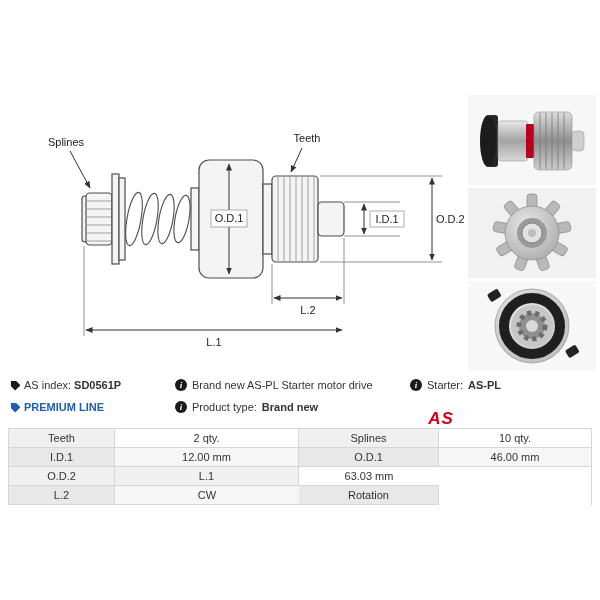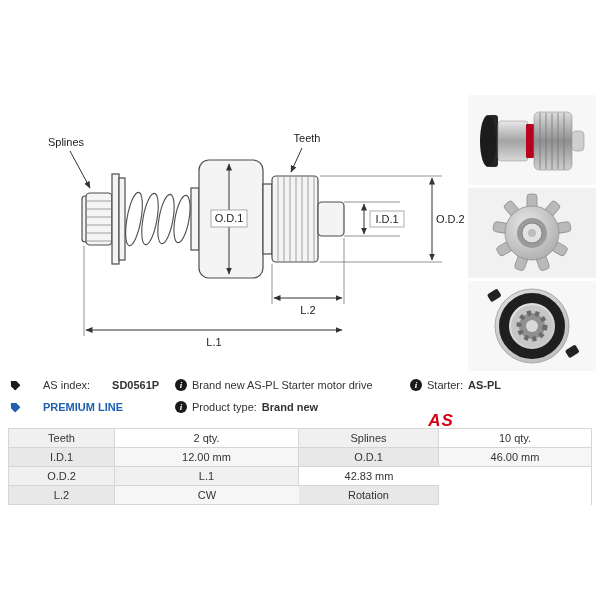--- a/index.html
+++ b/index.html
@@ -26,7 +26,7 @@
   .info { position:absolute; left:0; top:374px; width:600px; }
   .info-row { display:flex; align-items:center; height:22px; }
   .icol1 { width:175px; padding-left:10px; box-sizing:border-box;
-           display:flex; align-items:center; gap:22px; }
+           display:flex; align-items:center; gap:3px; }
   .icol2 { width:235px; display:flex; align-items:center; gap:5px; }
   .icol3 { flex:1; display:flex; align-items:center; gap:5px; }
   .info-icon { width:12px; height:12px; min-width:12px; border-radius:50%;

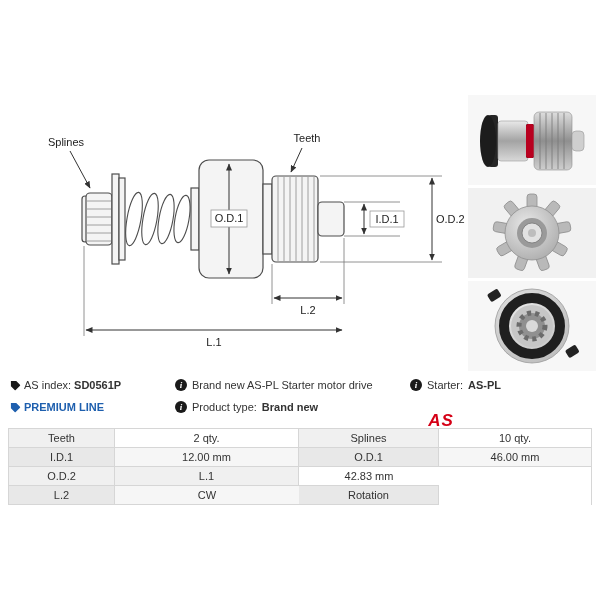--- a/index.html
+++ b/index.html
@@ -39,7 +39,7 @@
   .tag-blue  { color:#1e5fae; display:inline-flex; }
   .aslogo { text-align:center; line-height:1; }
   .aslogo .as-text { color:#d50016; font-weight:bold; font-style:italic;
-    font-size:17px; letter-spacing:1px; border-bottom:2px solid #14532d;
+    font-size:17px; letter-spacing:1px; border-bottom:7px solid #14532d;
     padding:0 4px 1px 4px; display:inline-block;margin-top:36px; }
   .aslogo .as-sub { color:#d50016; font-size:5px; margin-top:1px; }
 

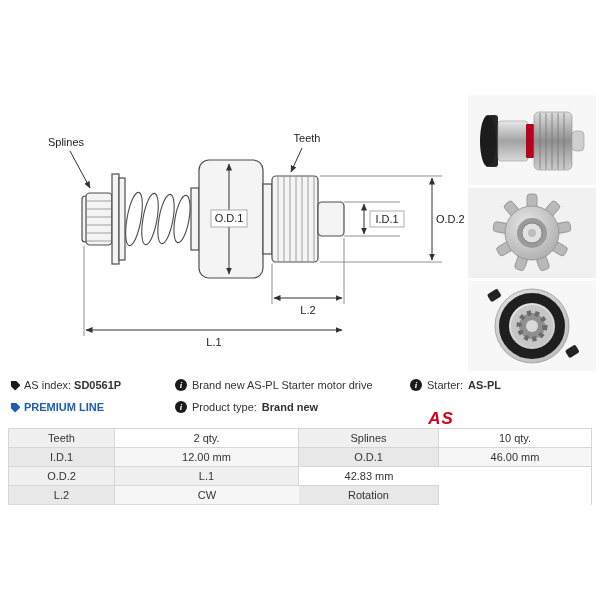--- a/index.html
+++ b/index.html
@@ -293,7 +293,7 @@
   <div class="trow">
     <div class="cell lab">O.D.2</div>
     <div class="cell lab">L.1</div>
-    <div class="cell val last">42.83 mm</div>
+    <div class="cell val last">63.03 mm</div>
   </div>
   <div class="trow">
     <div class="cell lab">L.2</div>

